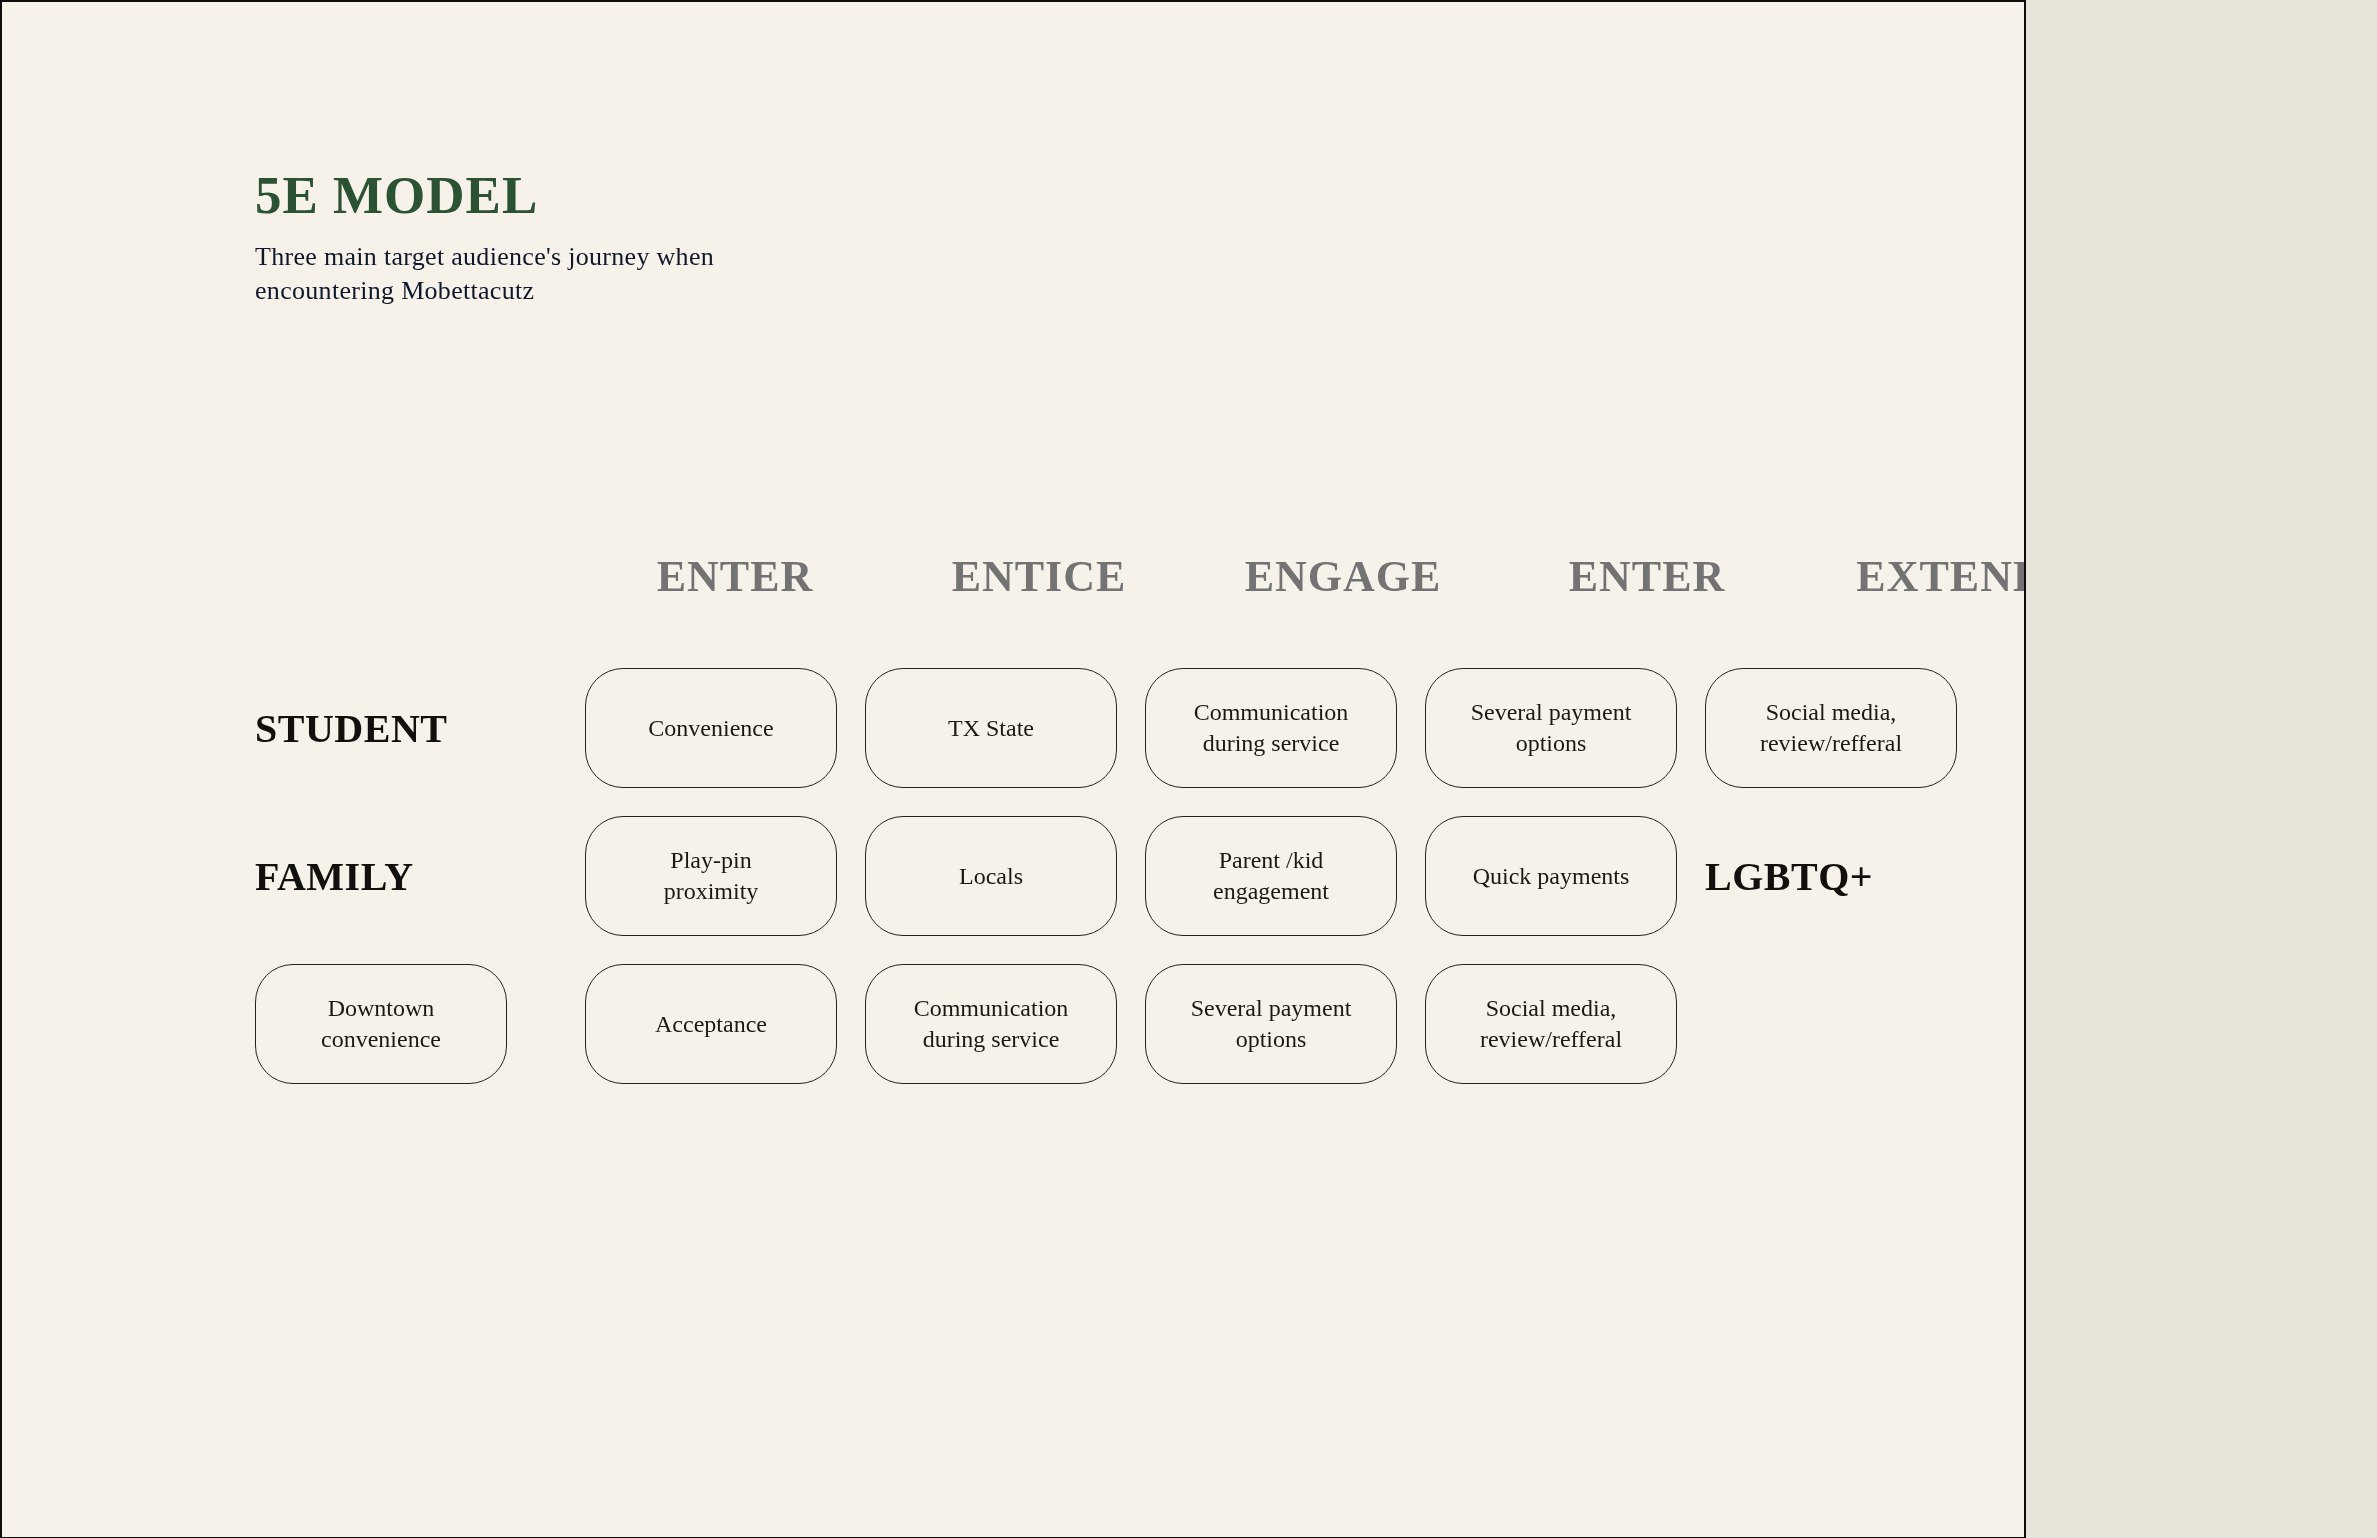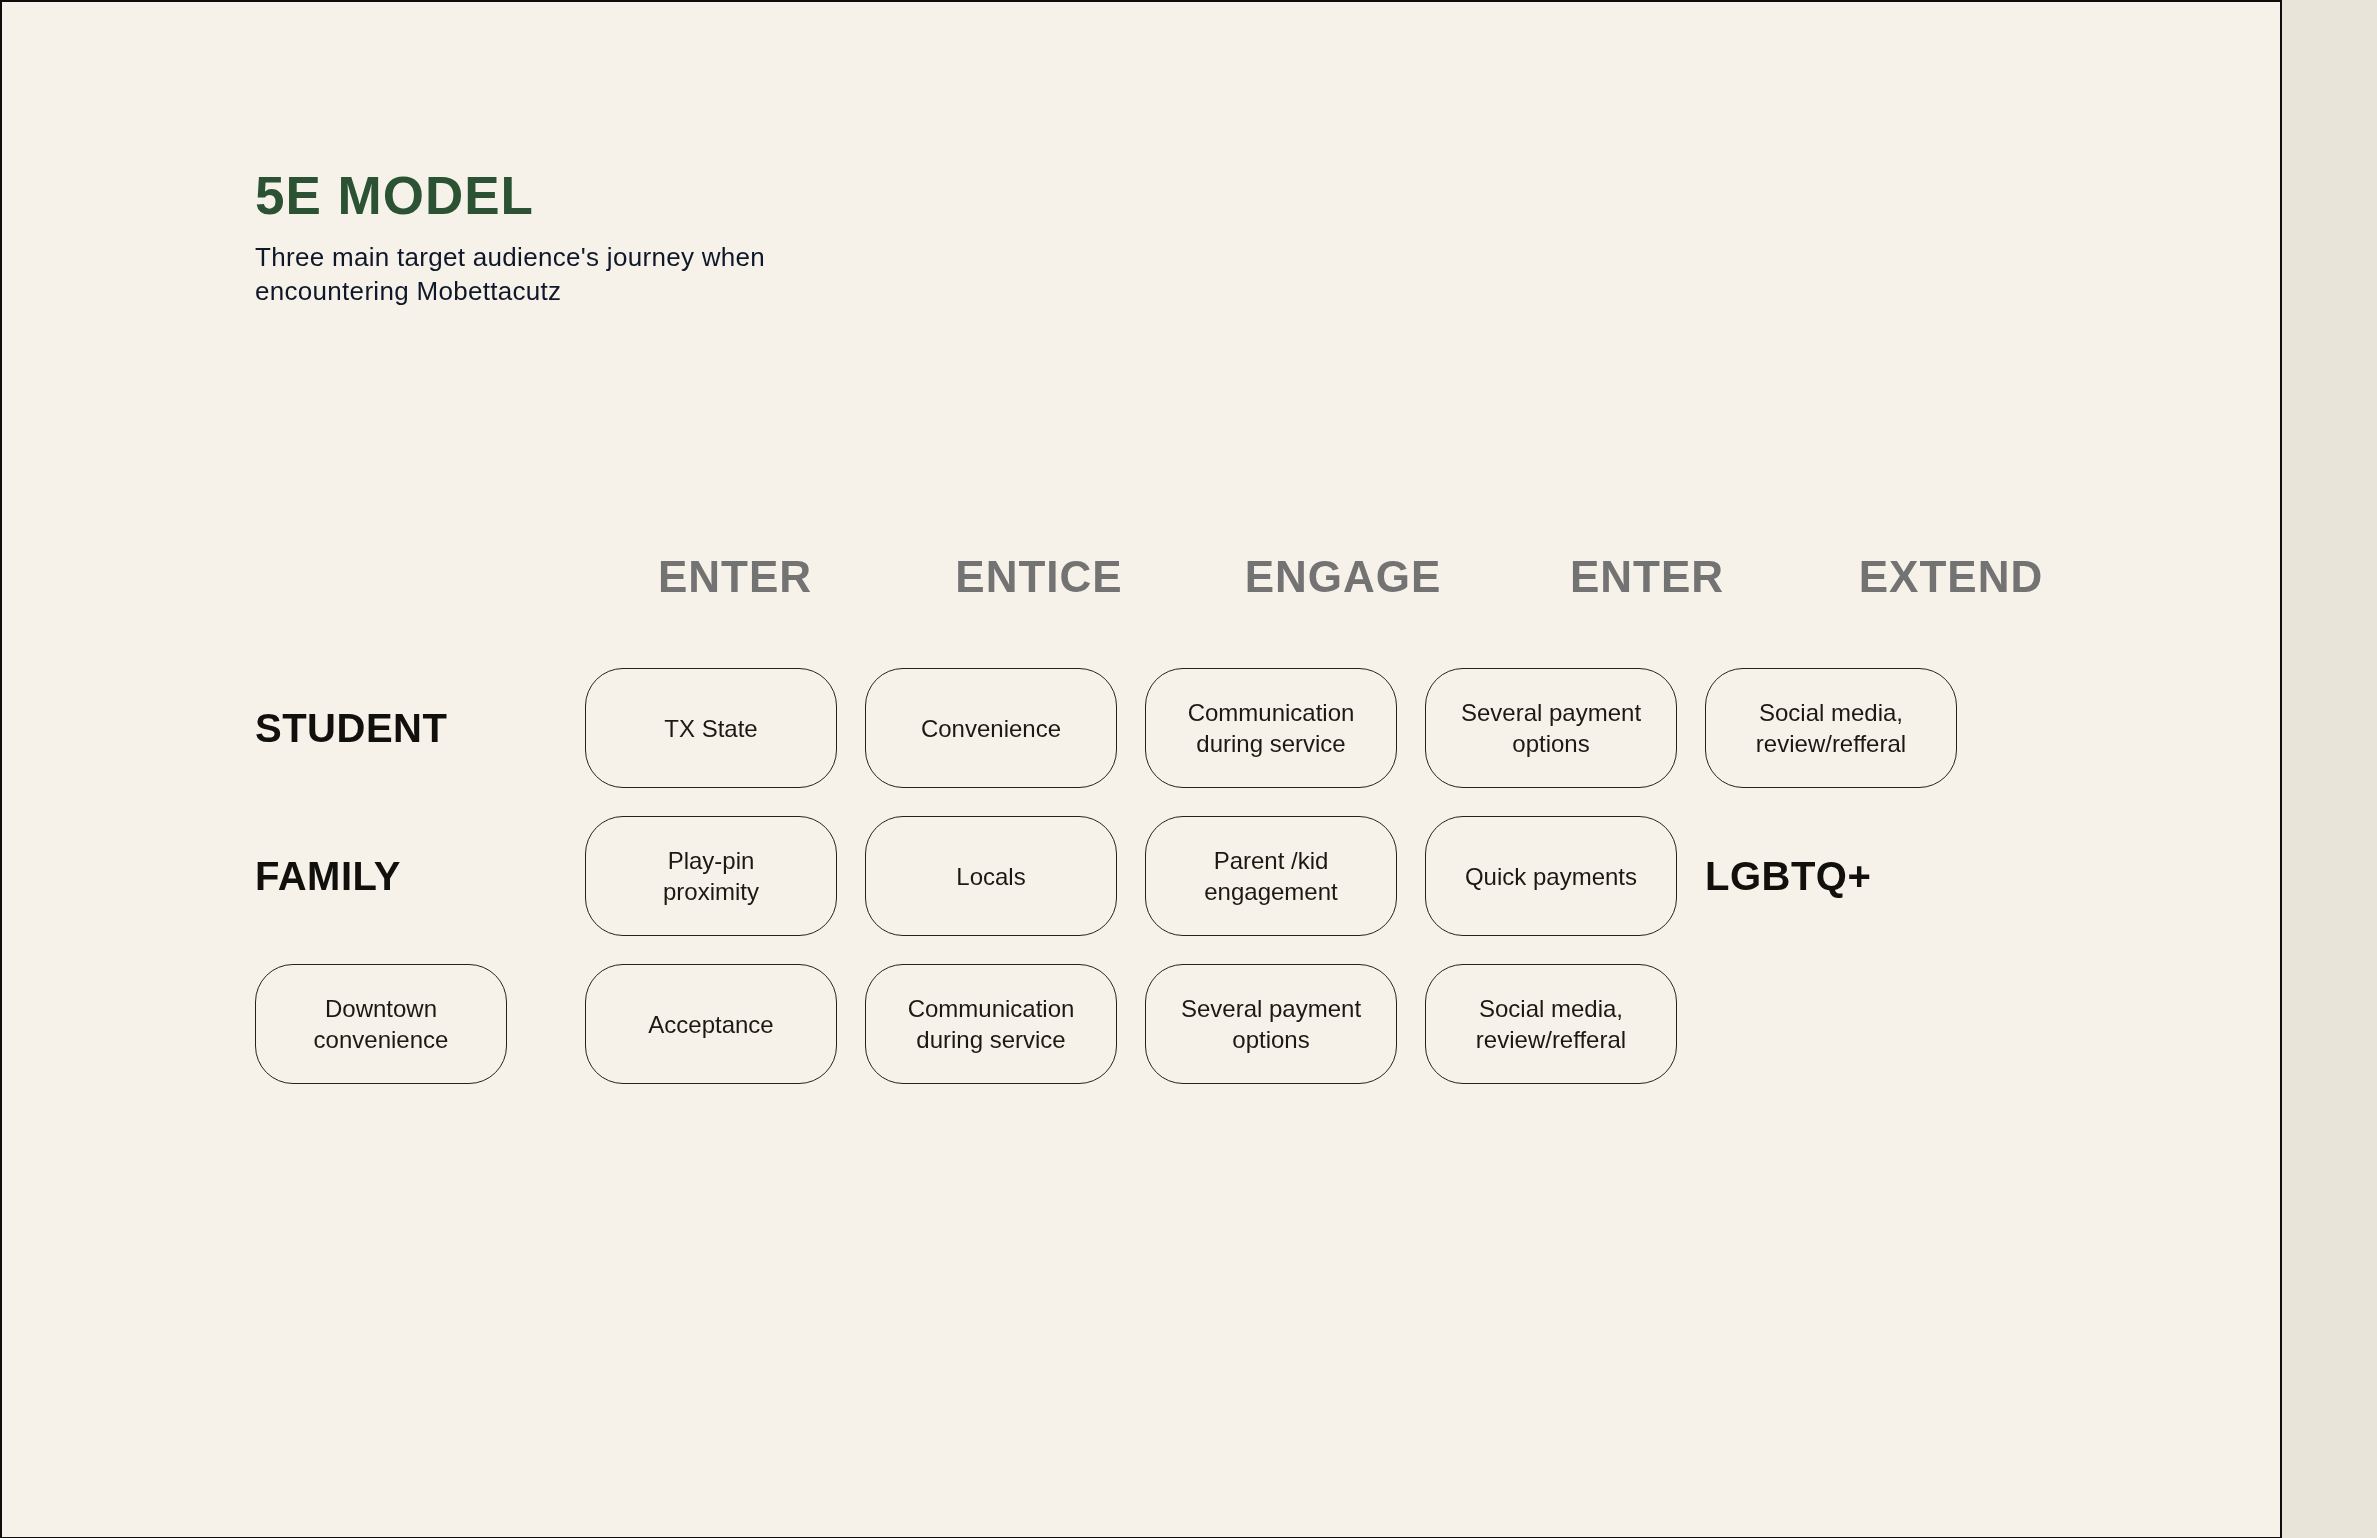--- a/index.html
+++ b/index.html
@@ -9,13 +9,13 @@
   }
   .page {
     position: relative;
-    width: 2282px;
+    width: 2026px;
     height: 1539px;
     box-sizing: border-box;
     background: #F7F2E9;
     border: 2.9px solid #0e0d0b;
     overflow: hidden;
-    font-family: Liberation Sans, sans-serif;
+    font-family: Liberation Serif, serif;
   }
 
   

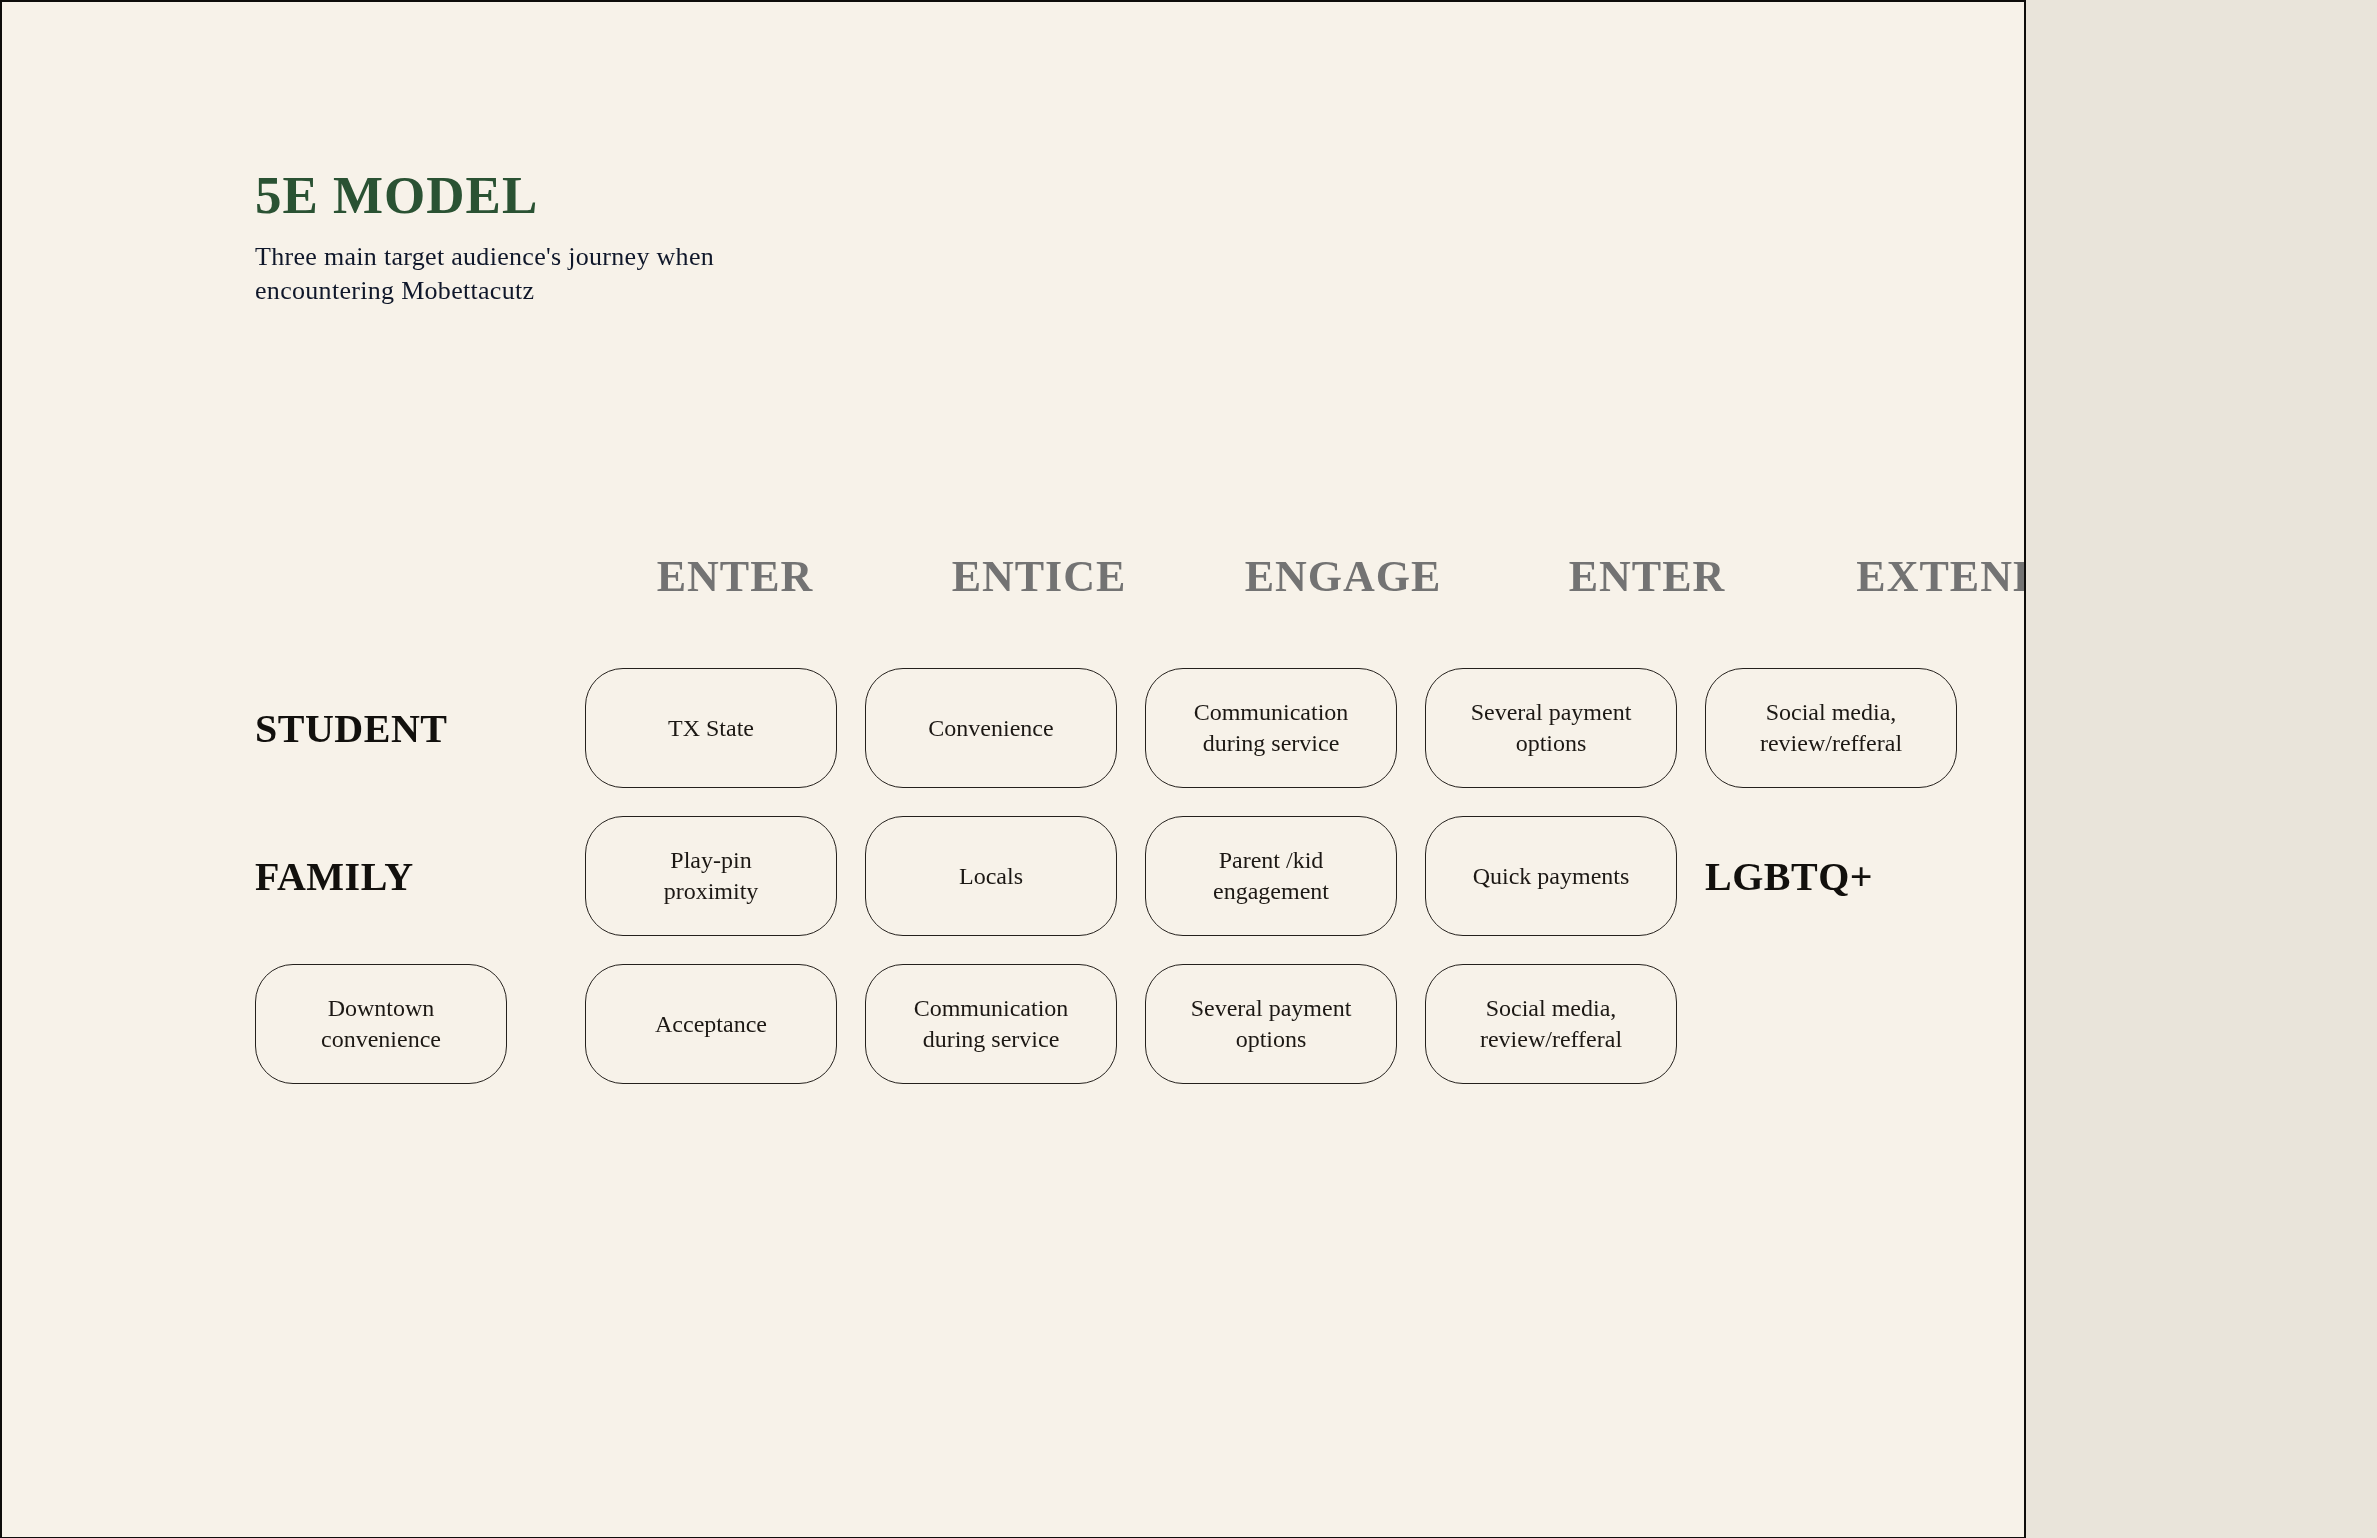--- a/index.html
+++ b/index.html
@@ -120,10 +120,10 @@
 
     <div class="row-label">STUDENT</div>
     <div class="cell-box">
-      <span class="cell-text">TX State</span>
+      <span class="cell-text">Convenience</span>
     </div>
     <div class="cell-box">
-      <span class="cell-text">Convenience</span>
+      <span class="cell-text">TX State</span>
     </div>
     <div class="cell-box">
       <span class="cell-text">Communication during service</span>

